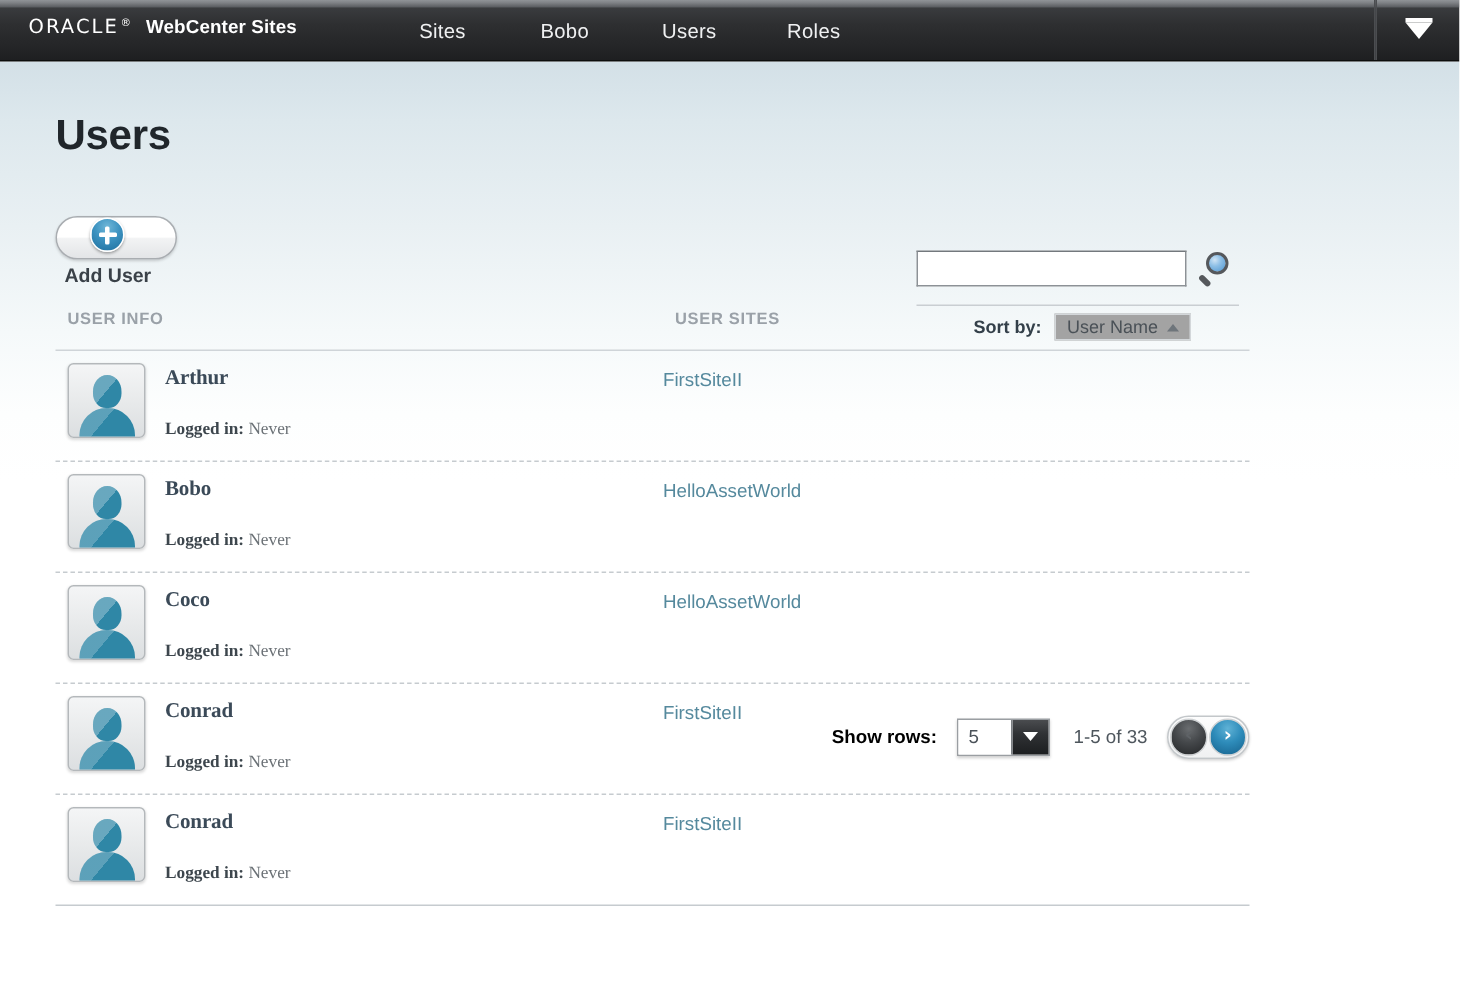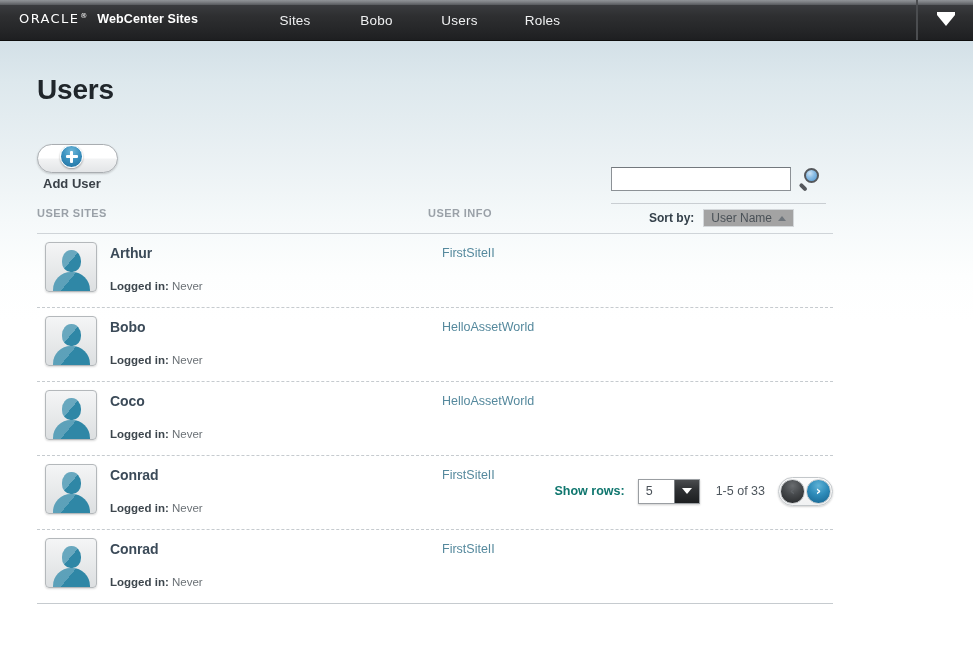--- a/index.html
+++ b/index.html
@@ -526,8 +526,8 @@
 
   <div class="table">
     <div class="table-head">
+      <div class="th user-info">USER INFO</div>
       <div class="th user-sites">USER SITES</div>
-      <div class="th user-info">USER INFO</div>
     </div>
 
     <div class="row">

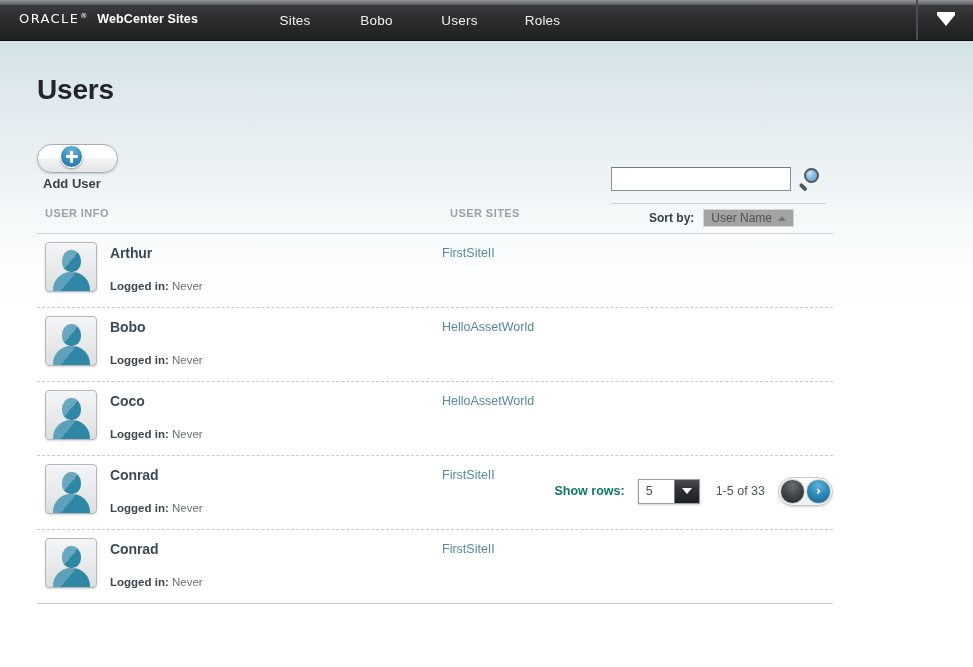--- a/index.html
+++ b/index.html
@@ -313,6 +313,7 @@
     gap: 13px;
     padding-left: 8px;
     box-sizing: border-box;
+    font-family: Liberation Serif, serif;
   }
   .avatar {
     width: 52px; height: 50px;

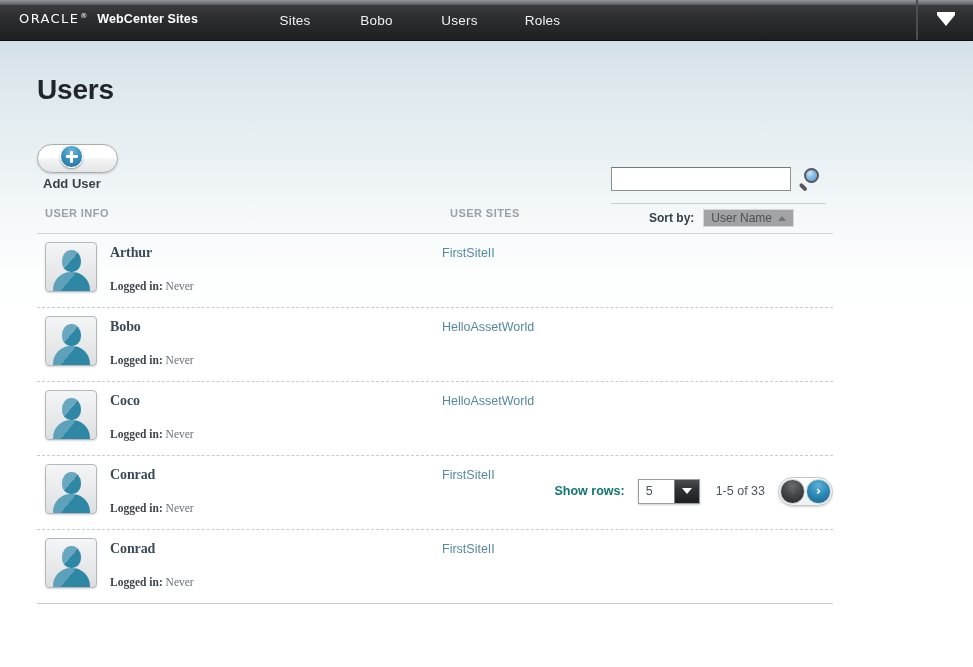--- a/index.html
+++ b/index.html
@@ -395,7 +395,7 @@
   .show-rows-label {
     font-size: 12.5px;
     font-weight: bold;
-    color: #0f766e;
+    color: #000000;
   }
   .rows-select {
     display: flex;

